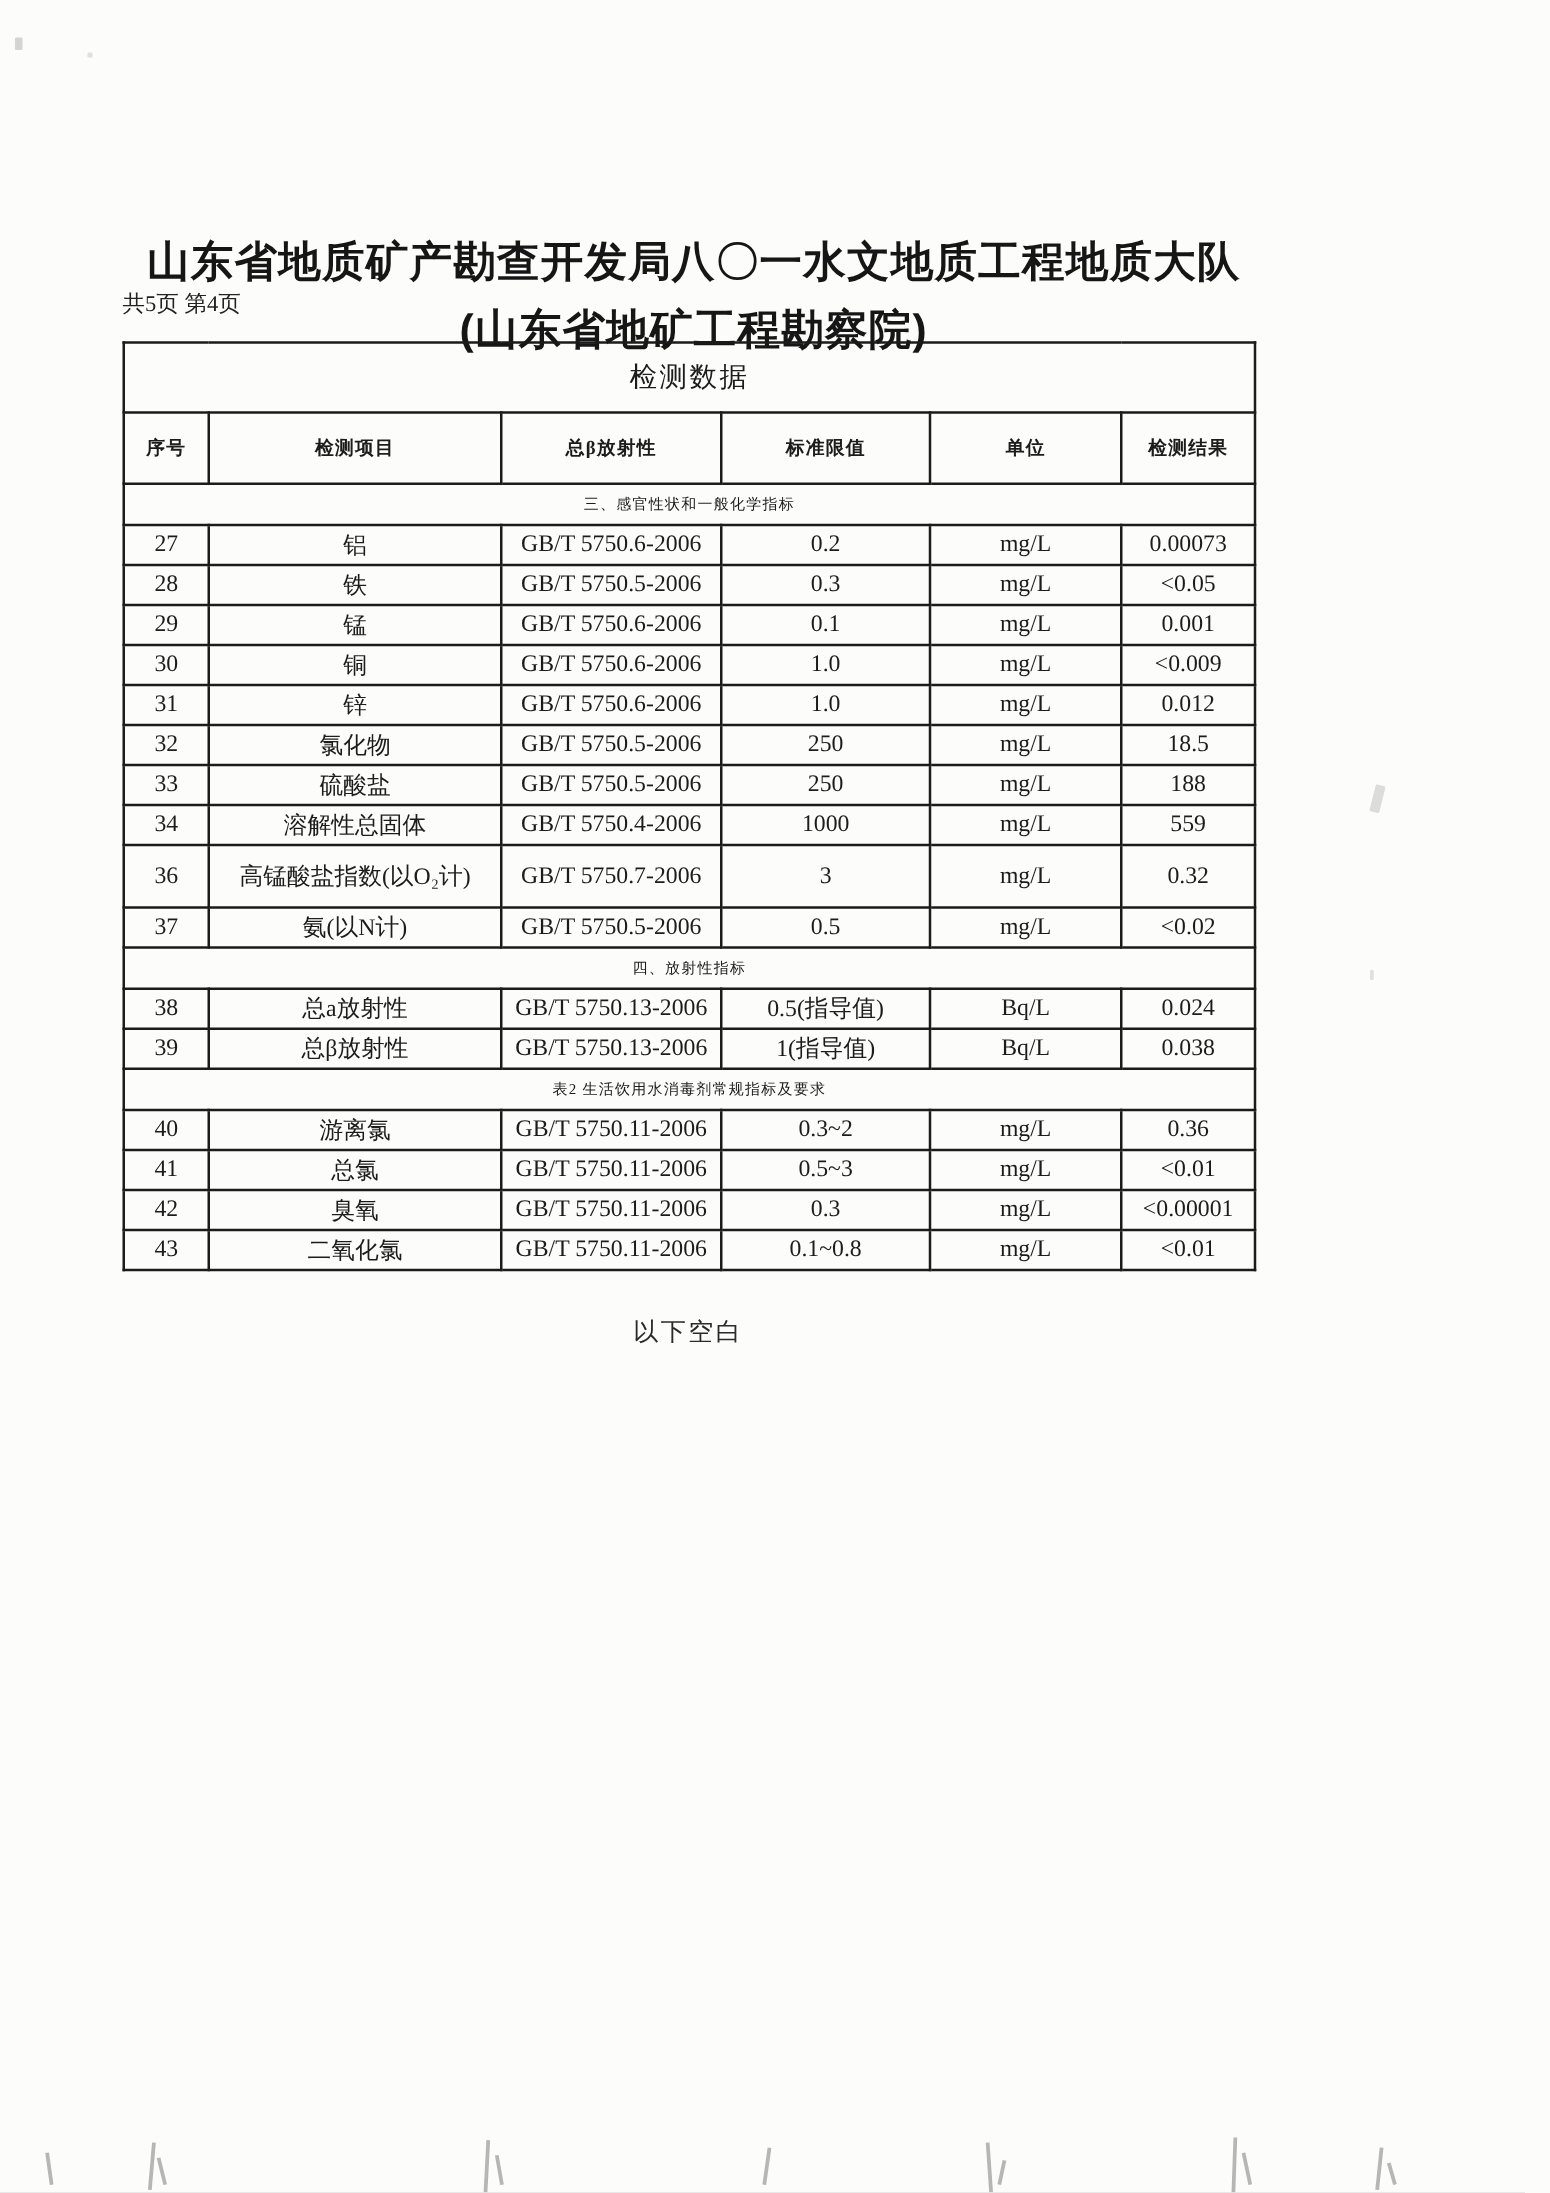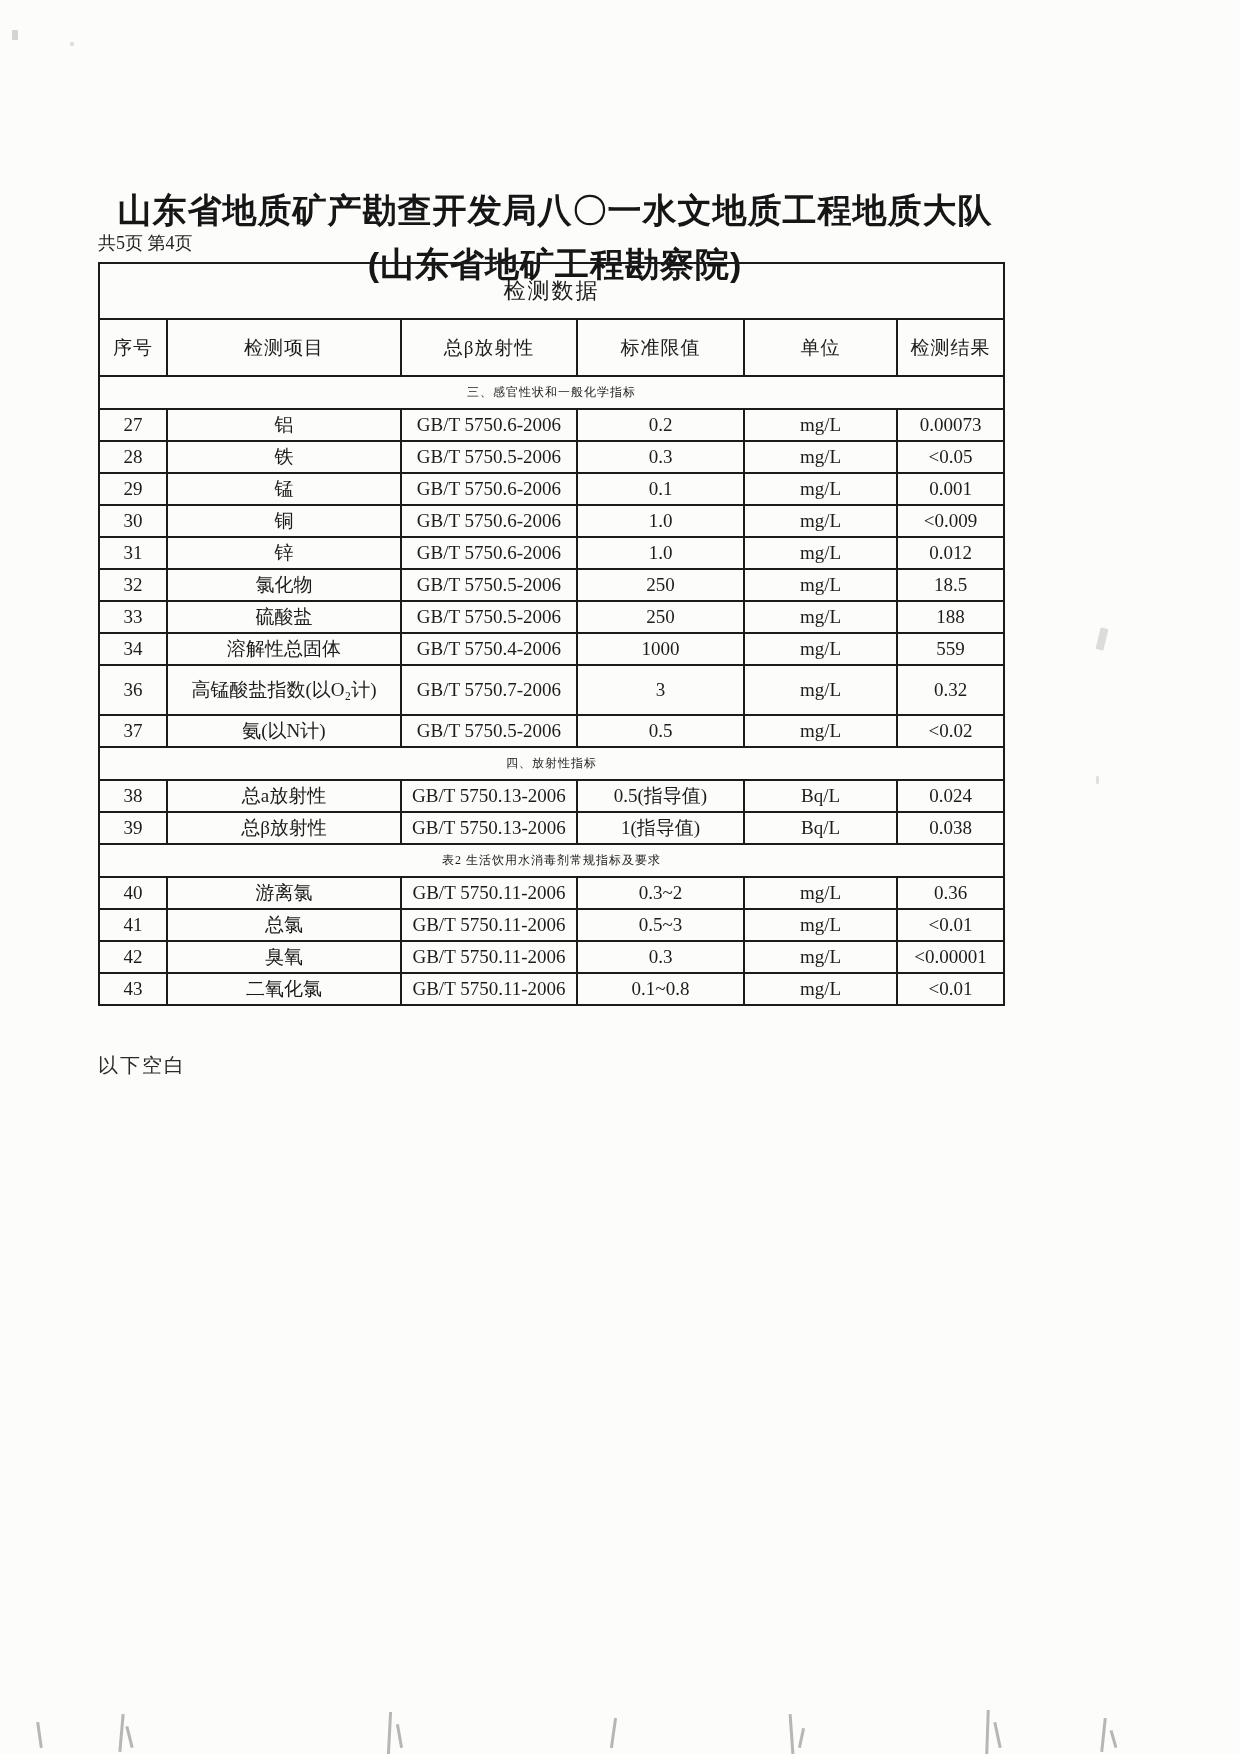--- a/index.html
+++ b/index.html
@@ -32,7 +32,7 @@
   }
   table.report {
     position:absolute;
-    top:262px; left:98px;
+    top:273px; left:98px;
     width:905px;
     border-collapse:collapse;
     table-layout:fixed;

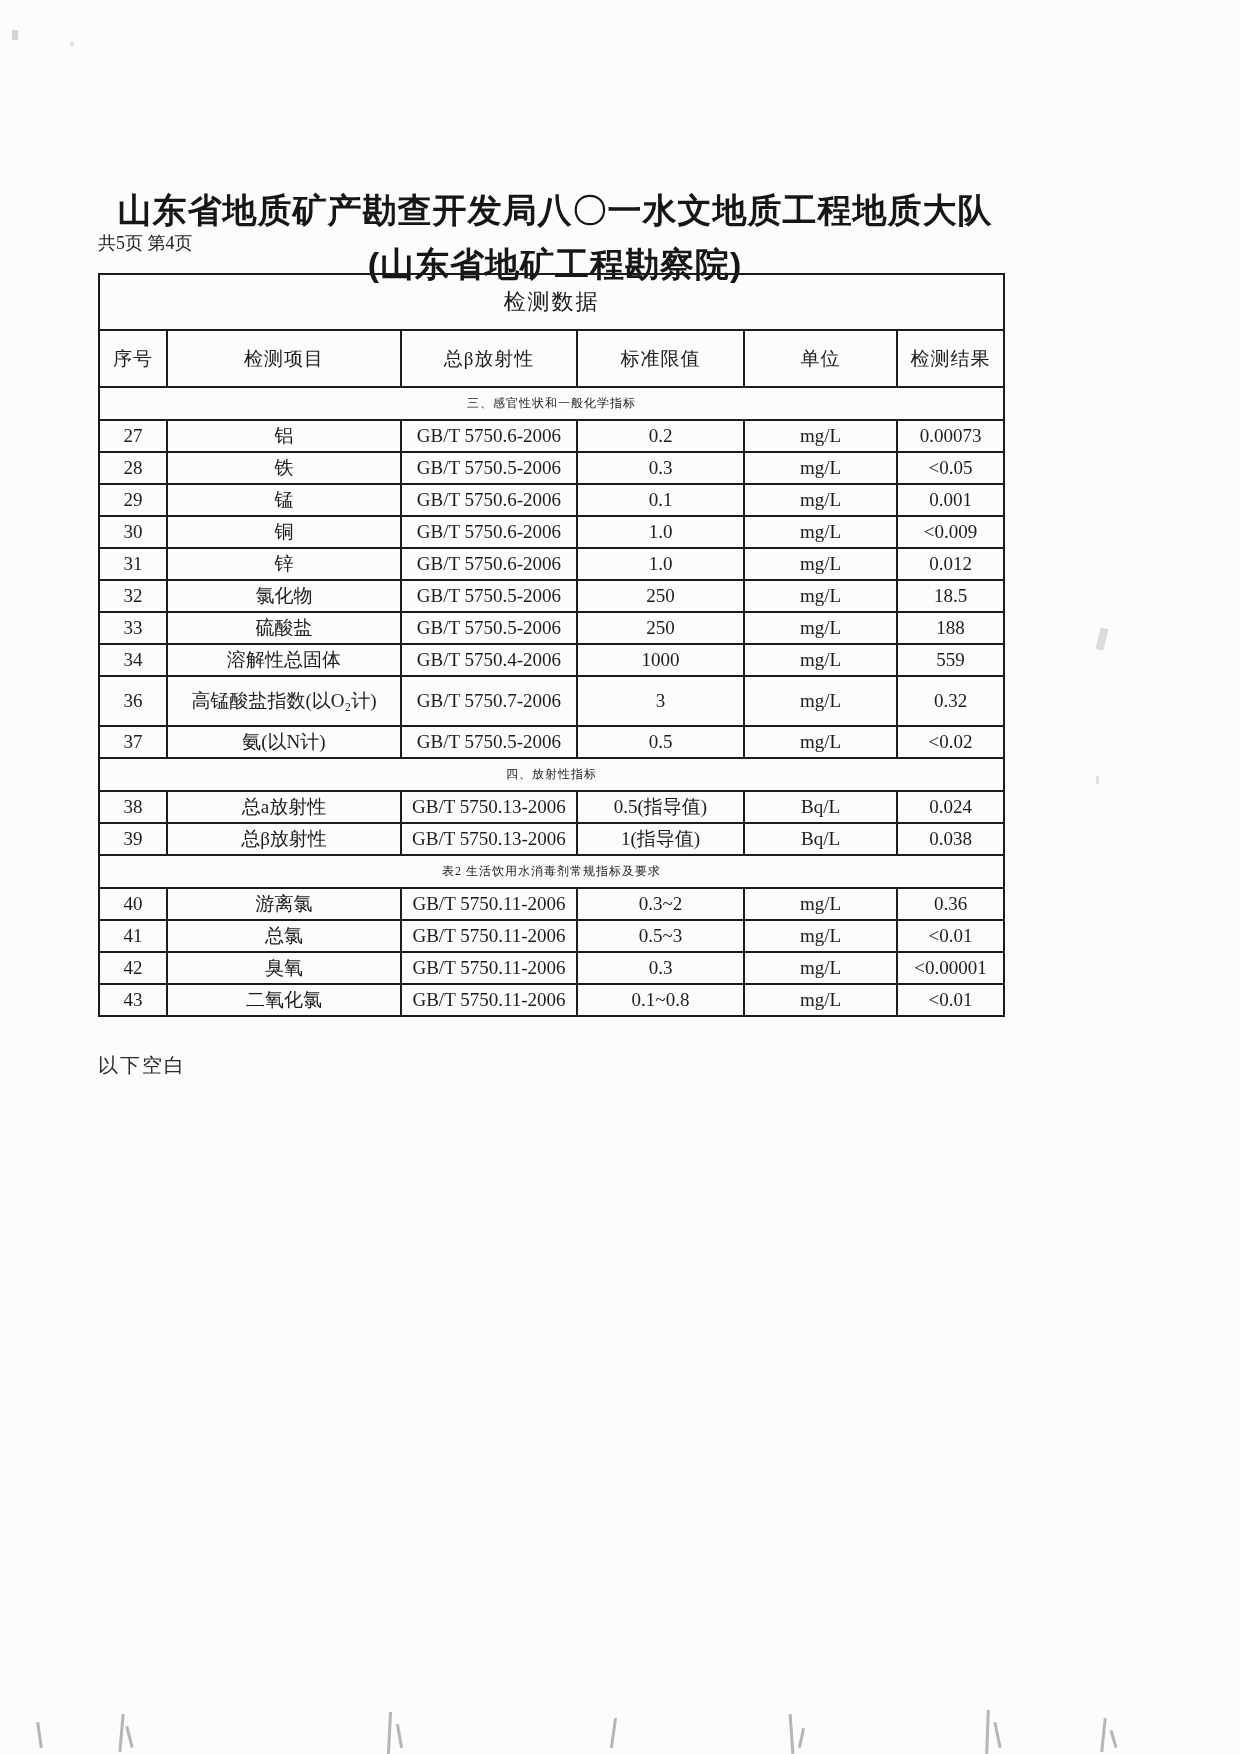--- a/index.html
+++ b/index.html
@@ -46,7 +46,7 @@
     white-space:nowrap;
   }
   .row-table-title td { height:54px; font-size:22px; letter-spacing:2px; }
-  .row-col-headers th { height:55px; font-size:19px; font-weight:normal; letter-spacing:1px; }
+  .row-col-headers th { height:55px; font-size:15px; font-weight:bold; letter-spacing:1px; }
   tr.section-row td { height:31px; font-size:12px; letter-spacing:1px; }
   tr.data-row td { height:30px; font-size:19px; }
   tr.data-row.tall td { height:48px; }

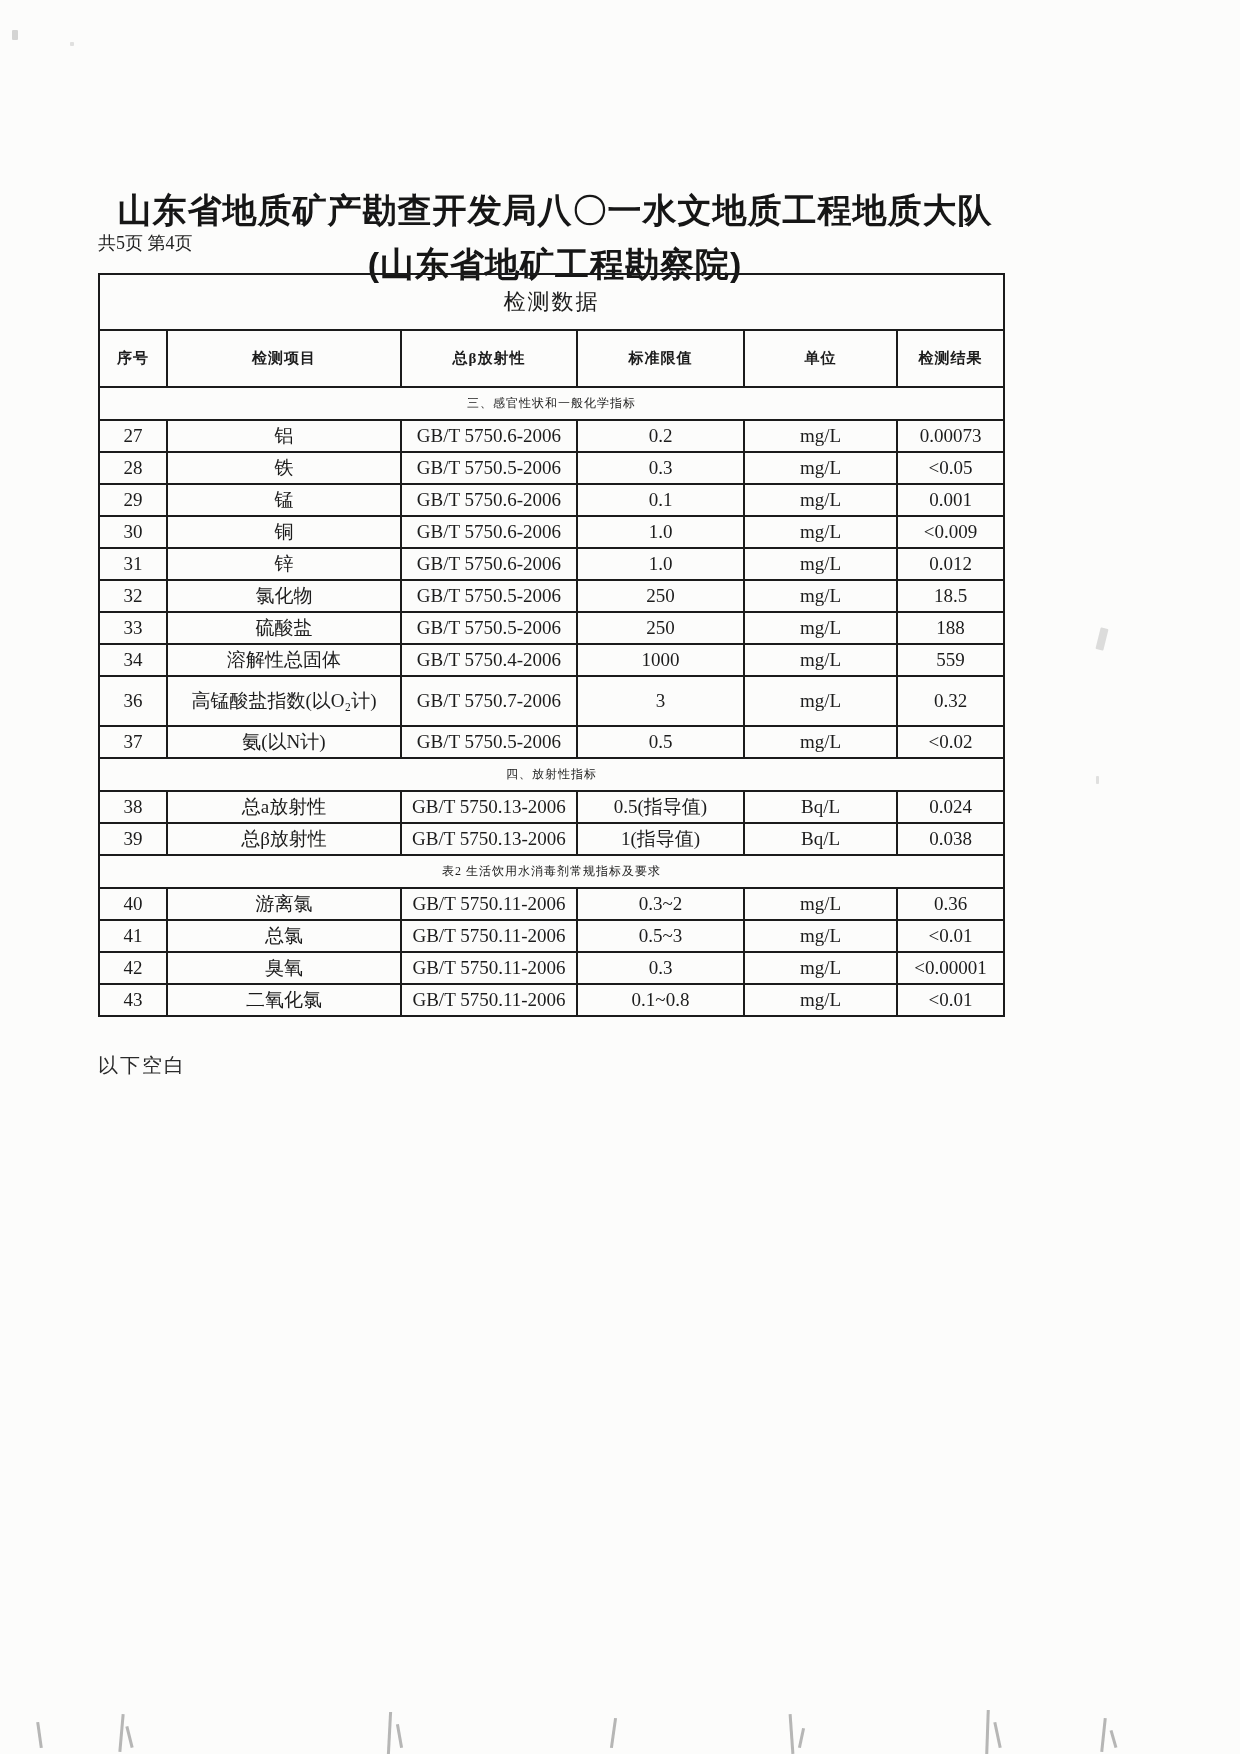--- a/index.html
+++ b/index.html
@@ -55,6 +55,7 @@
   .footer-note {
     position:absolute;
     top:1052px; left:98px; width:905px;
+    text-align:center;
     font-size:20px;
     letter-spacing:2px;
     color:#2a2a2a;

